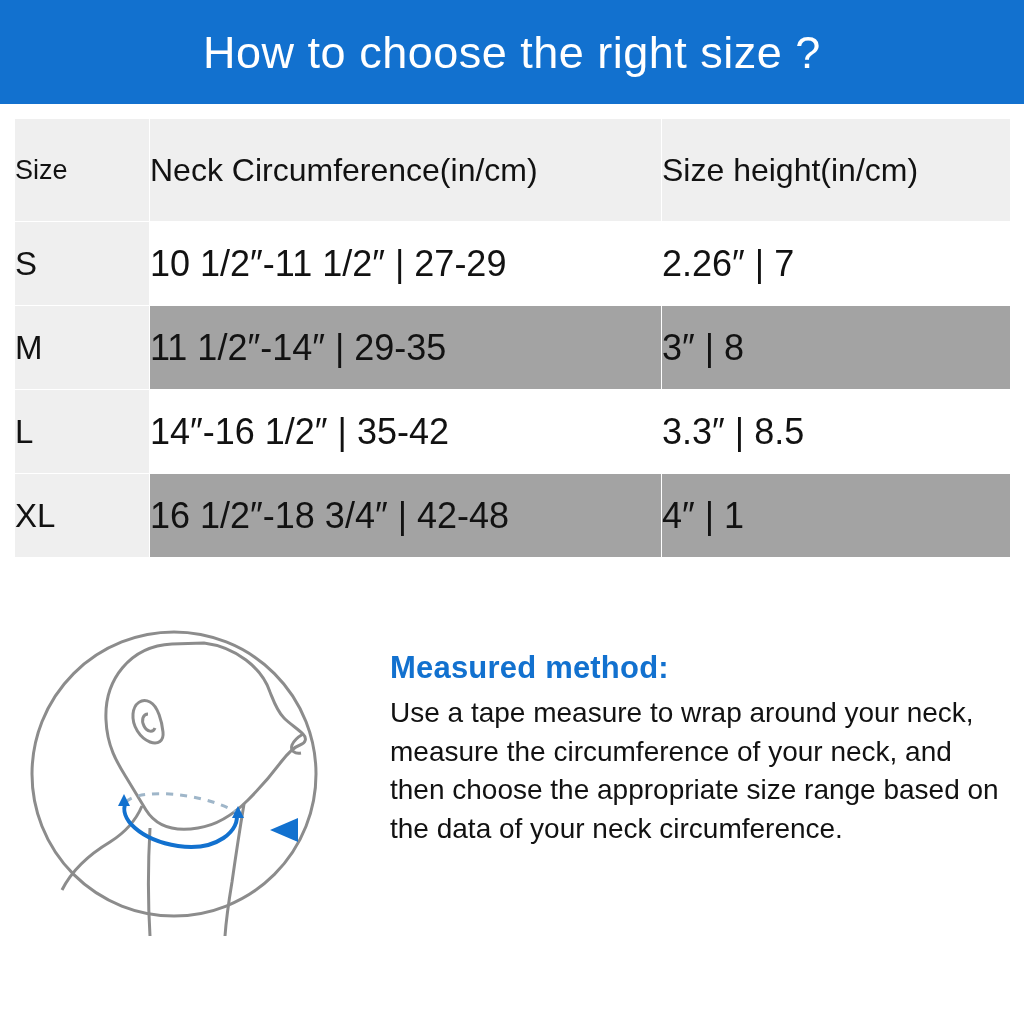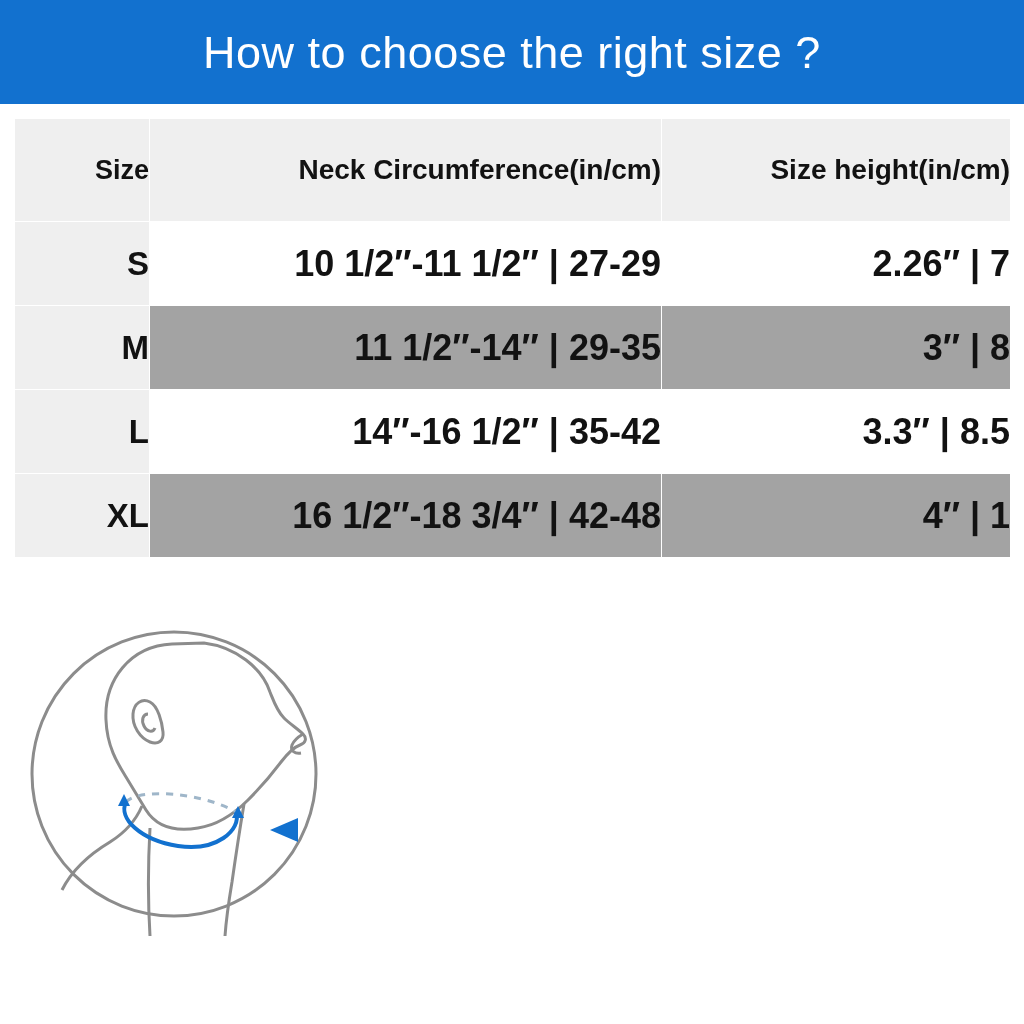--- a/index.html
+++ b/index.html
@@ -48,9 +48,9 @@
   }
   table.size-table td, table.size-table th {
     border: 1px solid #ffffff;
-    font-weight: 700;
+    font-weight: 400;
     color: #121212;
-    text-align: right;
+    text-align: left;
     vertical-align: middle;
     padding: 0;
   }

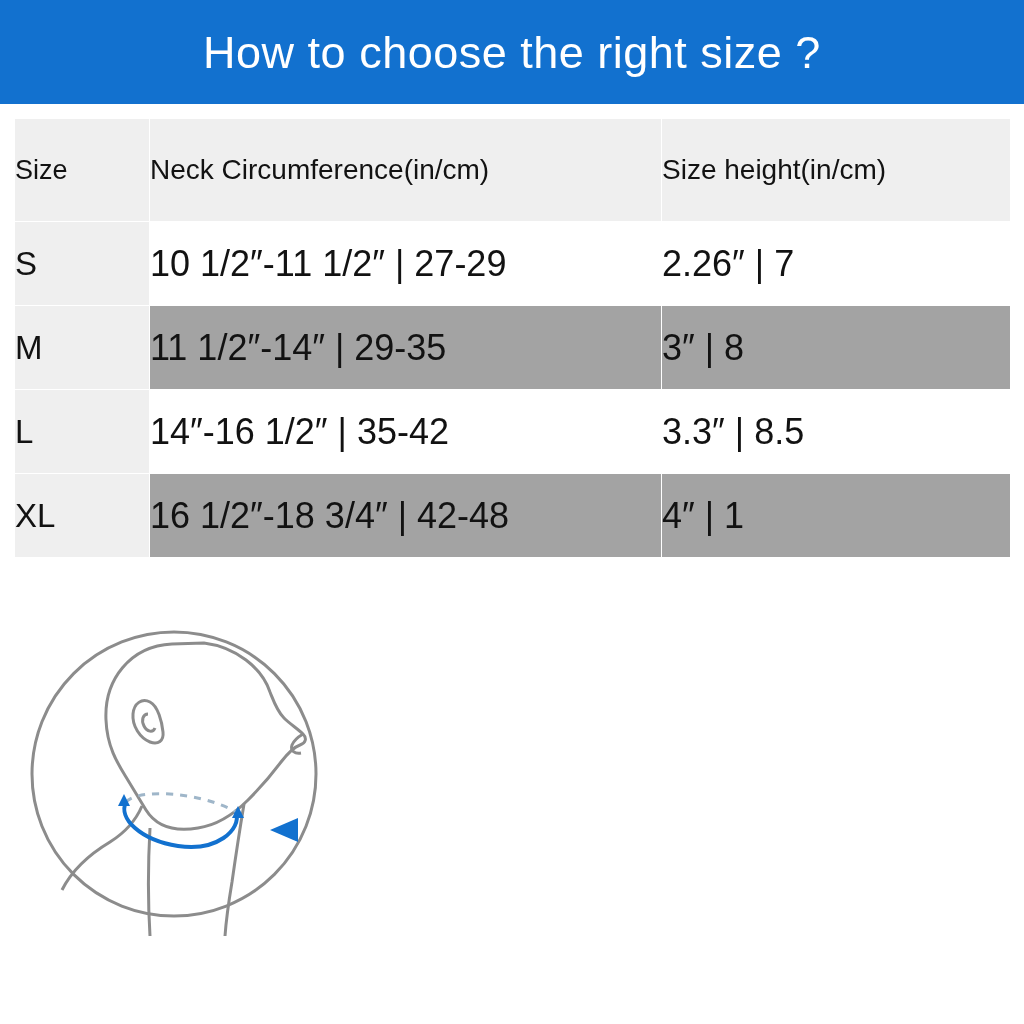--- a/index.html
+++ b/index.html
@@ -61,7 +61,7 @@
   thead th {
     background: #efefef;
     height: 102px;
-    font-size: 28px;
+    font-size: 32px;
   }
   thead th.h-size { font-size: 27px; }
 

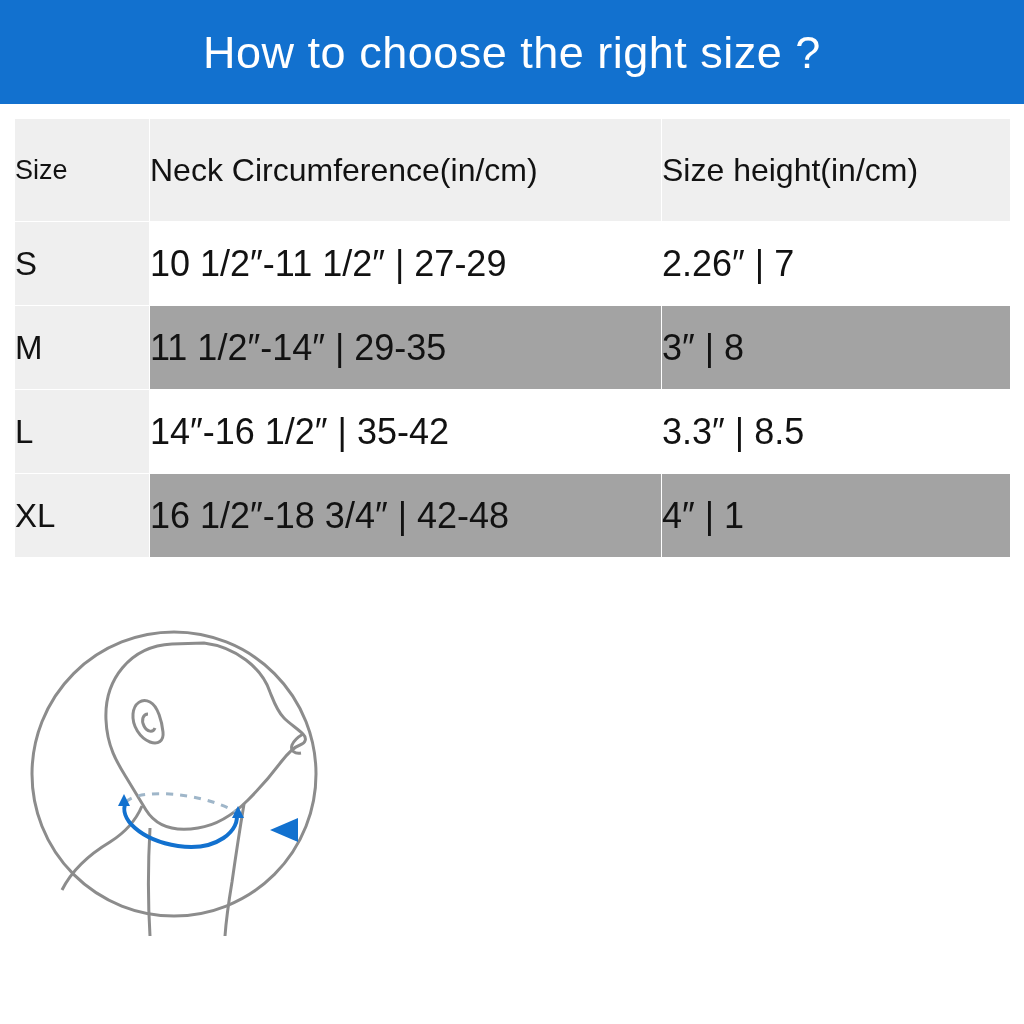--- a/index.html
+++ b/index.html
@@ -195,6 +195,10 @@
       </svg>
     </div>
 
+    <div class="method">
+      <p class="method-title">Measured method:</p>
+      <p class="method-body">Use a tape measure to wrap around your neck, measure the circumference of your neck, and then choose the appropriate size range based on the data of your neck circumference.</p>
+    </div>
 
   </div>
 </div>

